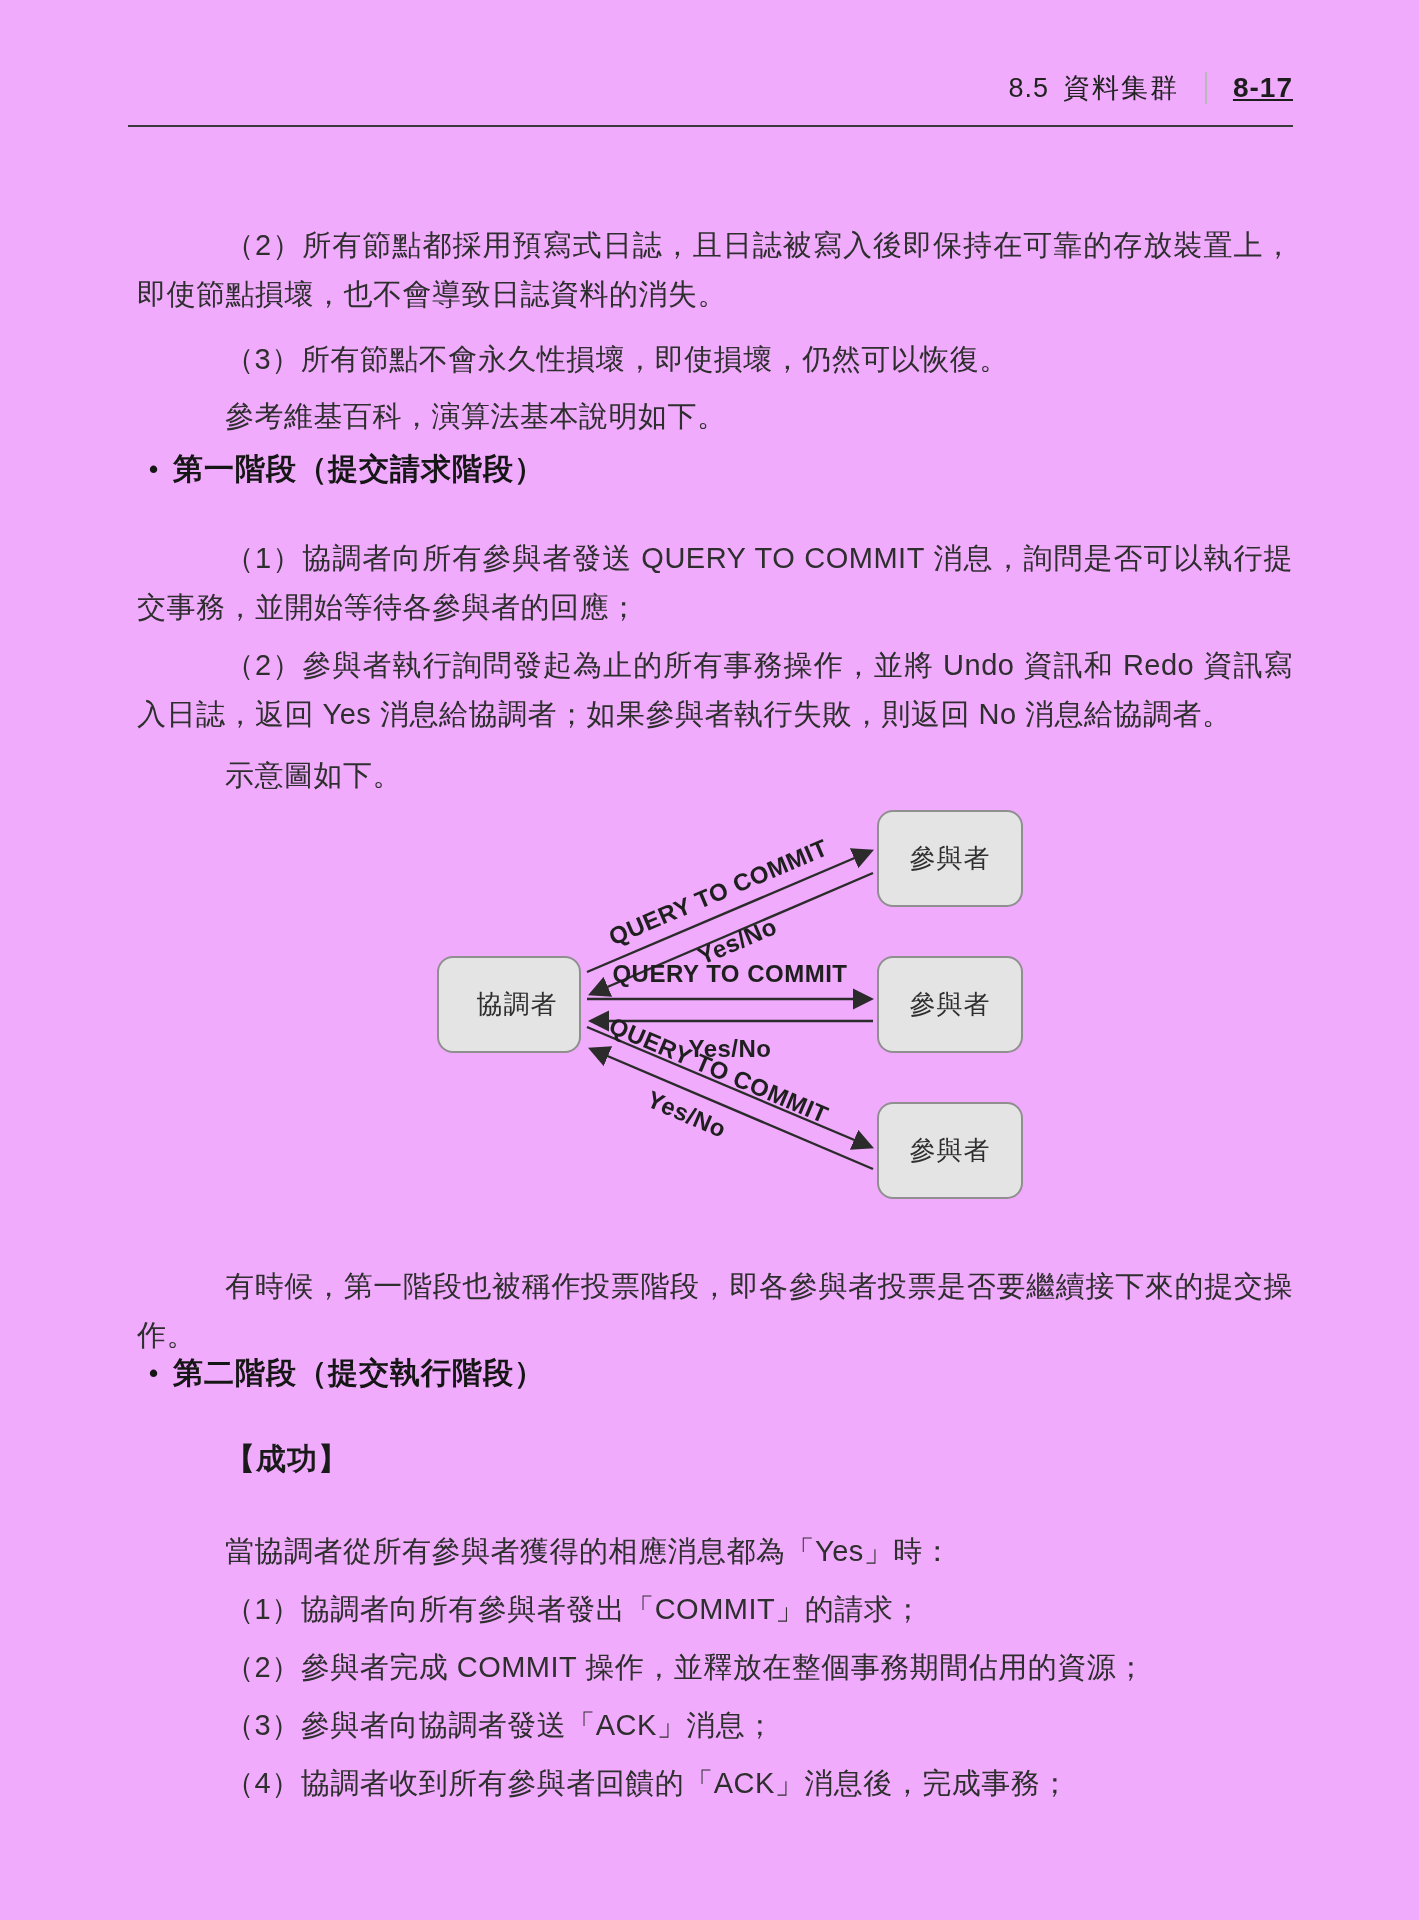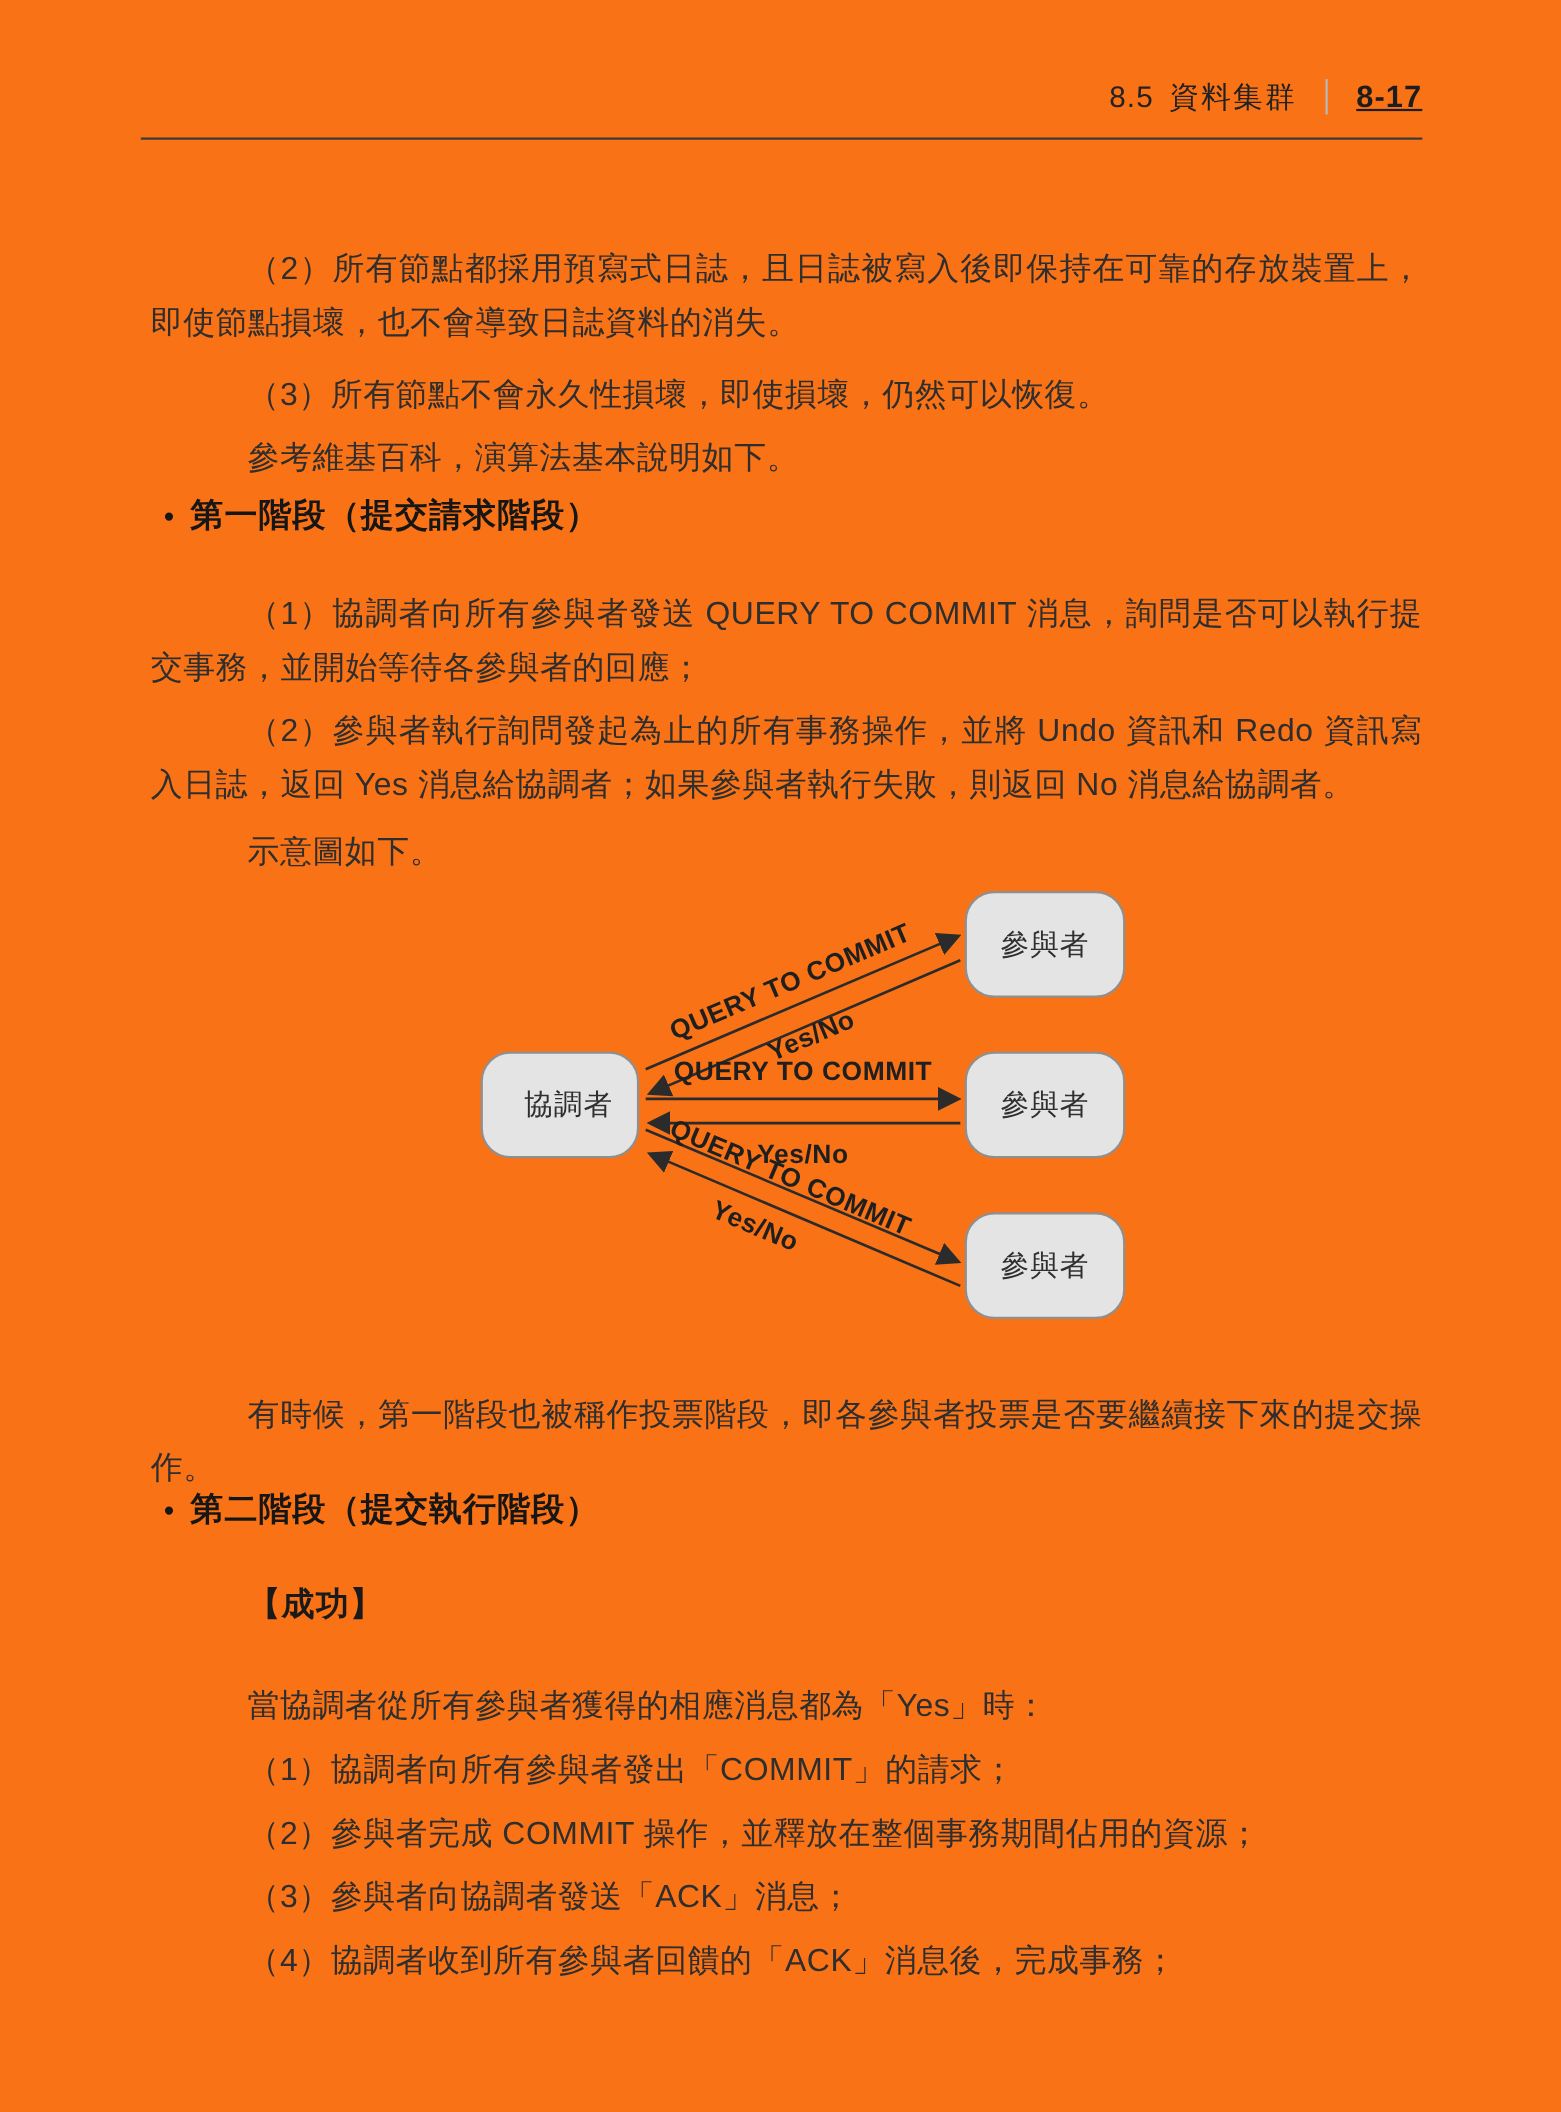--- a/index.html
+++ b/index.html
@@ -6,7 +6,7 @@
   #page{
     position:relative;
     width:1419px;height:1920px;
-    background:#f97316;
+    background:#f0abfc;
     font-family:"Liberation Sans","DejaVu Sans",sans-serif;
     color:#2e2e2e;
     overflow:hidden;

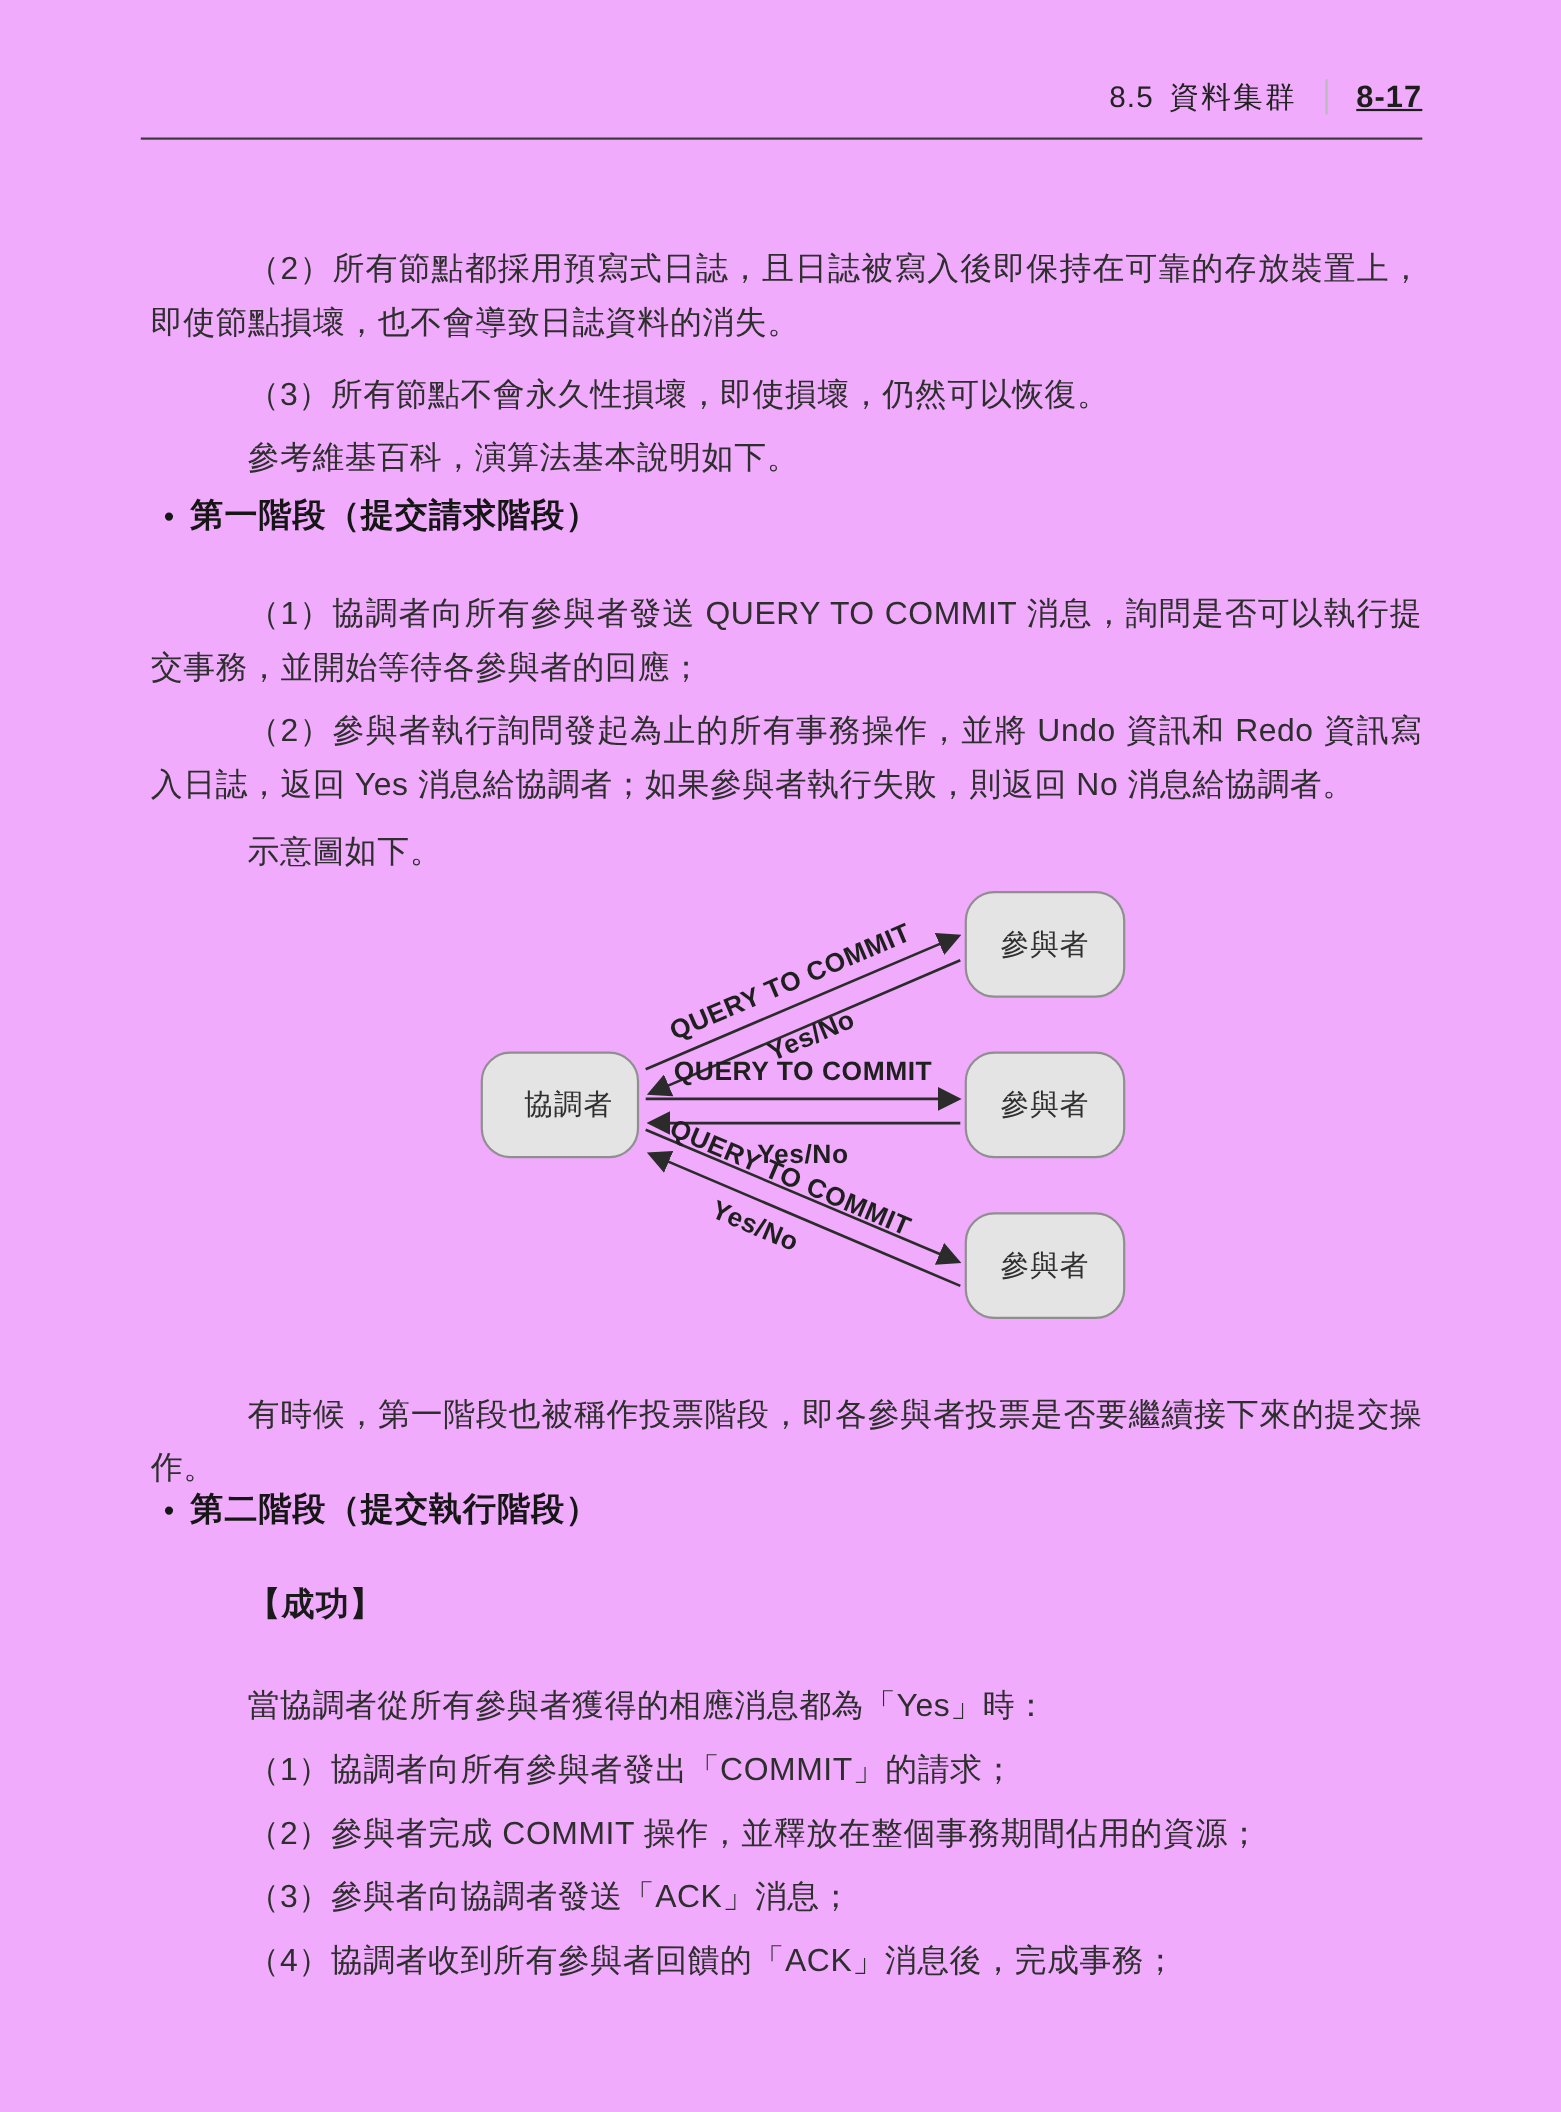--- a/index.html
+++ b/index.html
@@ -46,7 +46,7 @@
     position:absolute;width:146px;height:97px;
     background:var(--box-fill,#e4e4e4);
     border:2px solid var(--box-border,#8f8f8f);
-    border-radius:27px;
+    border-radius:16px;
     box-sizing:border-box;
     display:flex;align-items:center;justify-content:center;
     font-size:26px;color:#2f2f2f;letter-spacing:1px;

